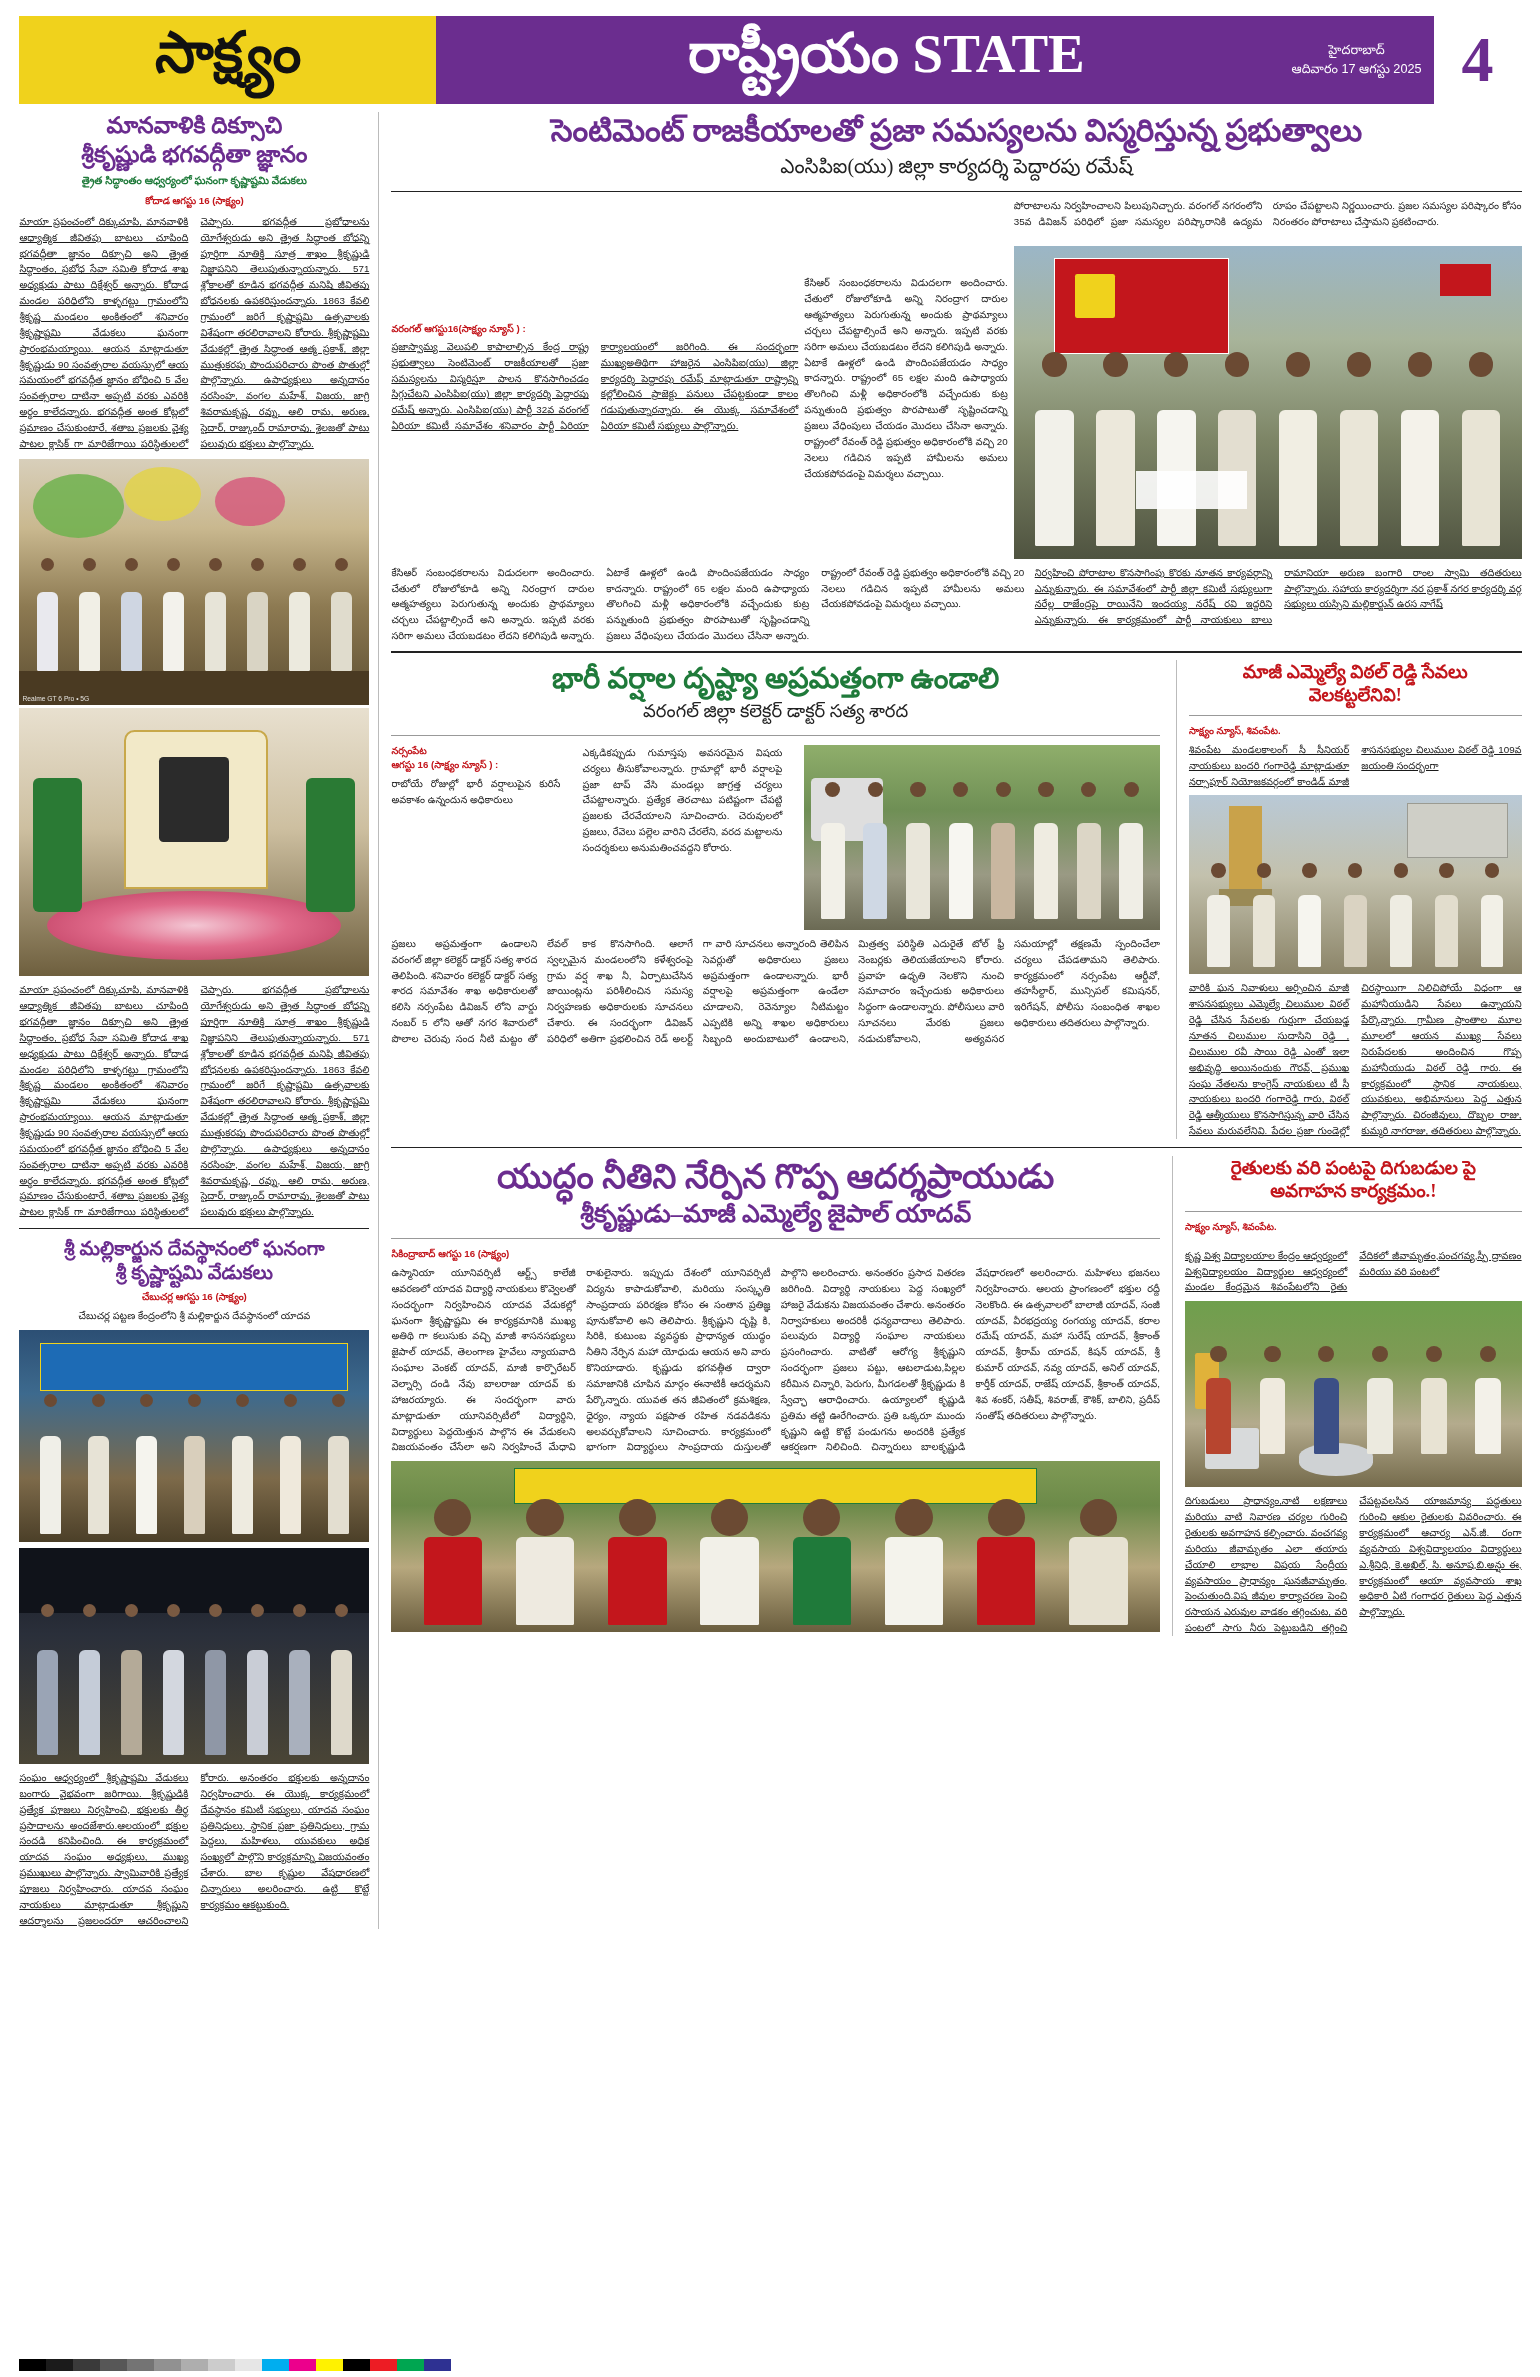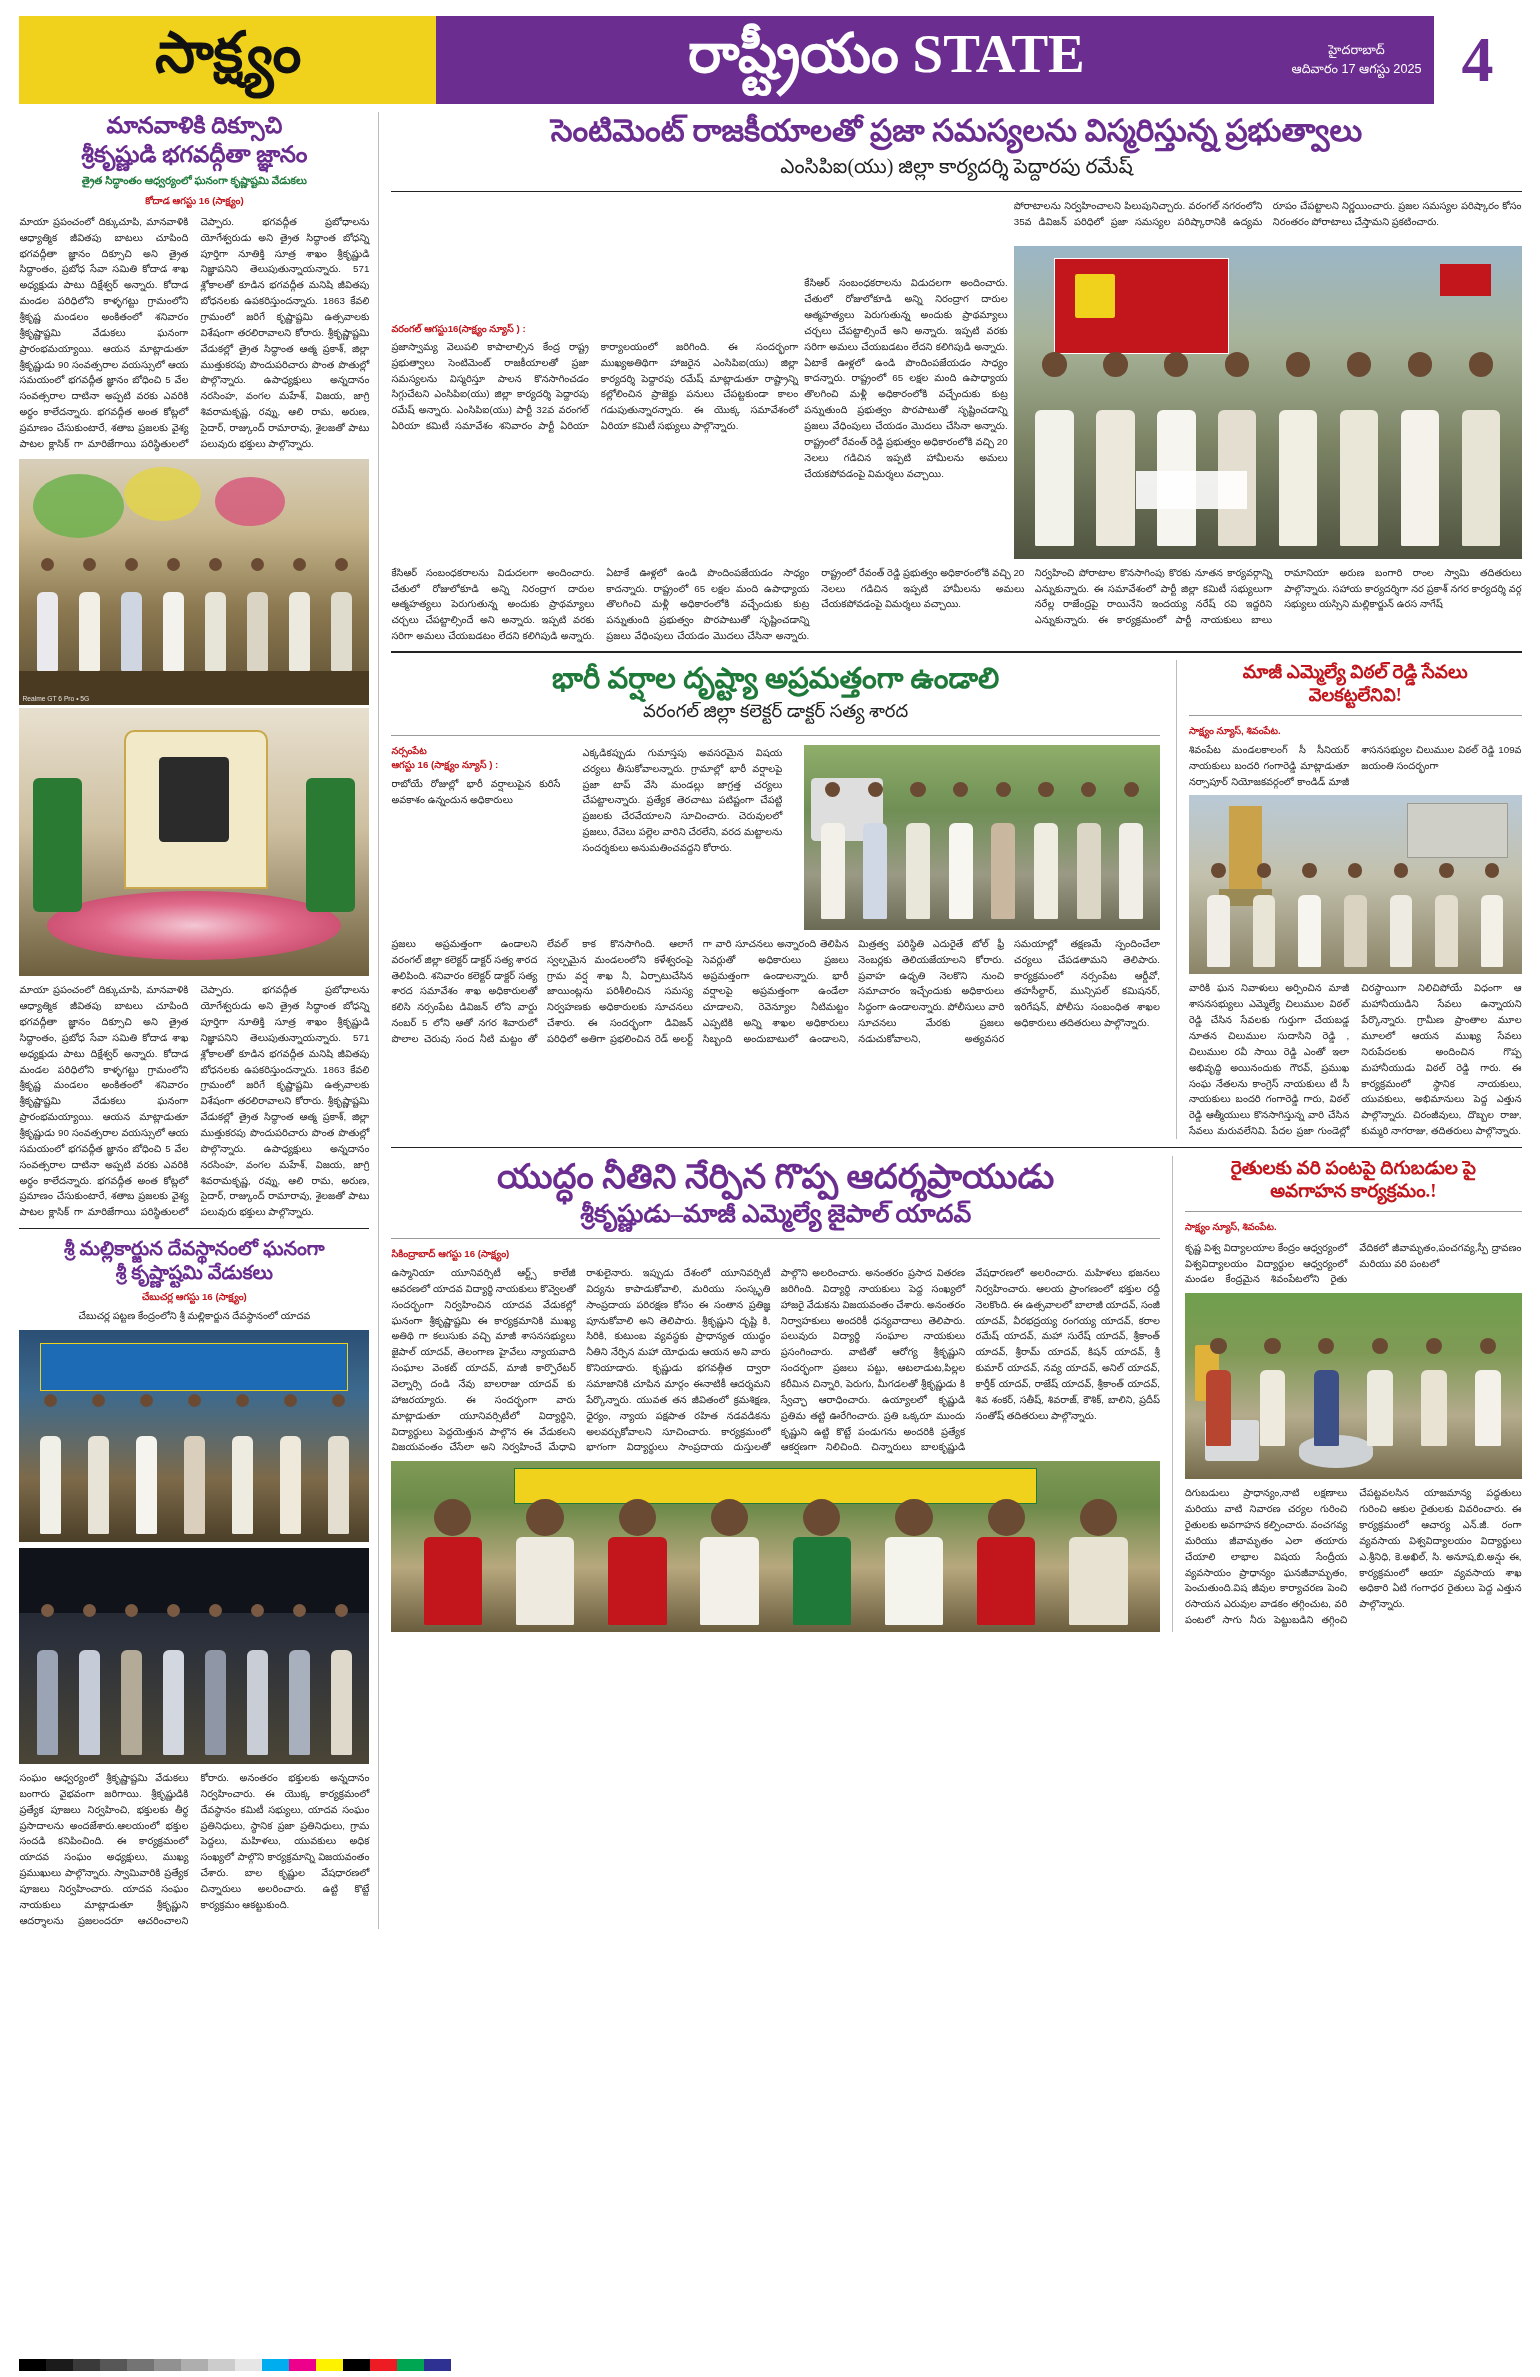--- a/index.html
+++ b/index.html
@@ -28,7 +28,7 @@
   .dateline{color:#c3161c;font-size:9.7px;font-weight:bold;}
 
   .body-txt{font-size:9.8px;line-height:1.62;text-align:justify;color:#1a1a1a;}
-  .cols2{column-count:2;column-gap:12px;}
+  .cols2{column-count:2;column-gap:12px;text-decoration:underline;}
   .cols3{column-count:3;column-gap:12px;}
   .cols4{column-count:4;column-gap:10.4px;}
   .cols5{column-count:5;column-gap:9.7px;}

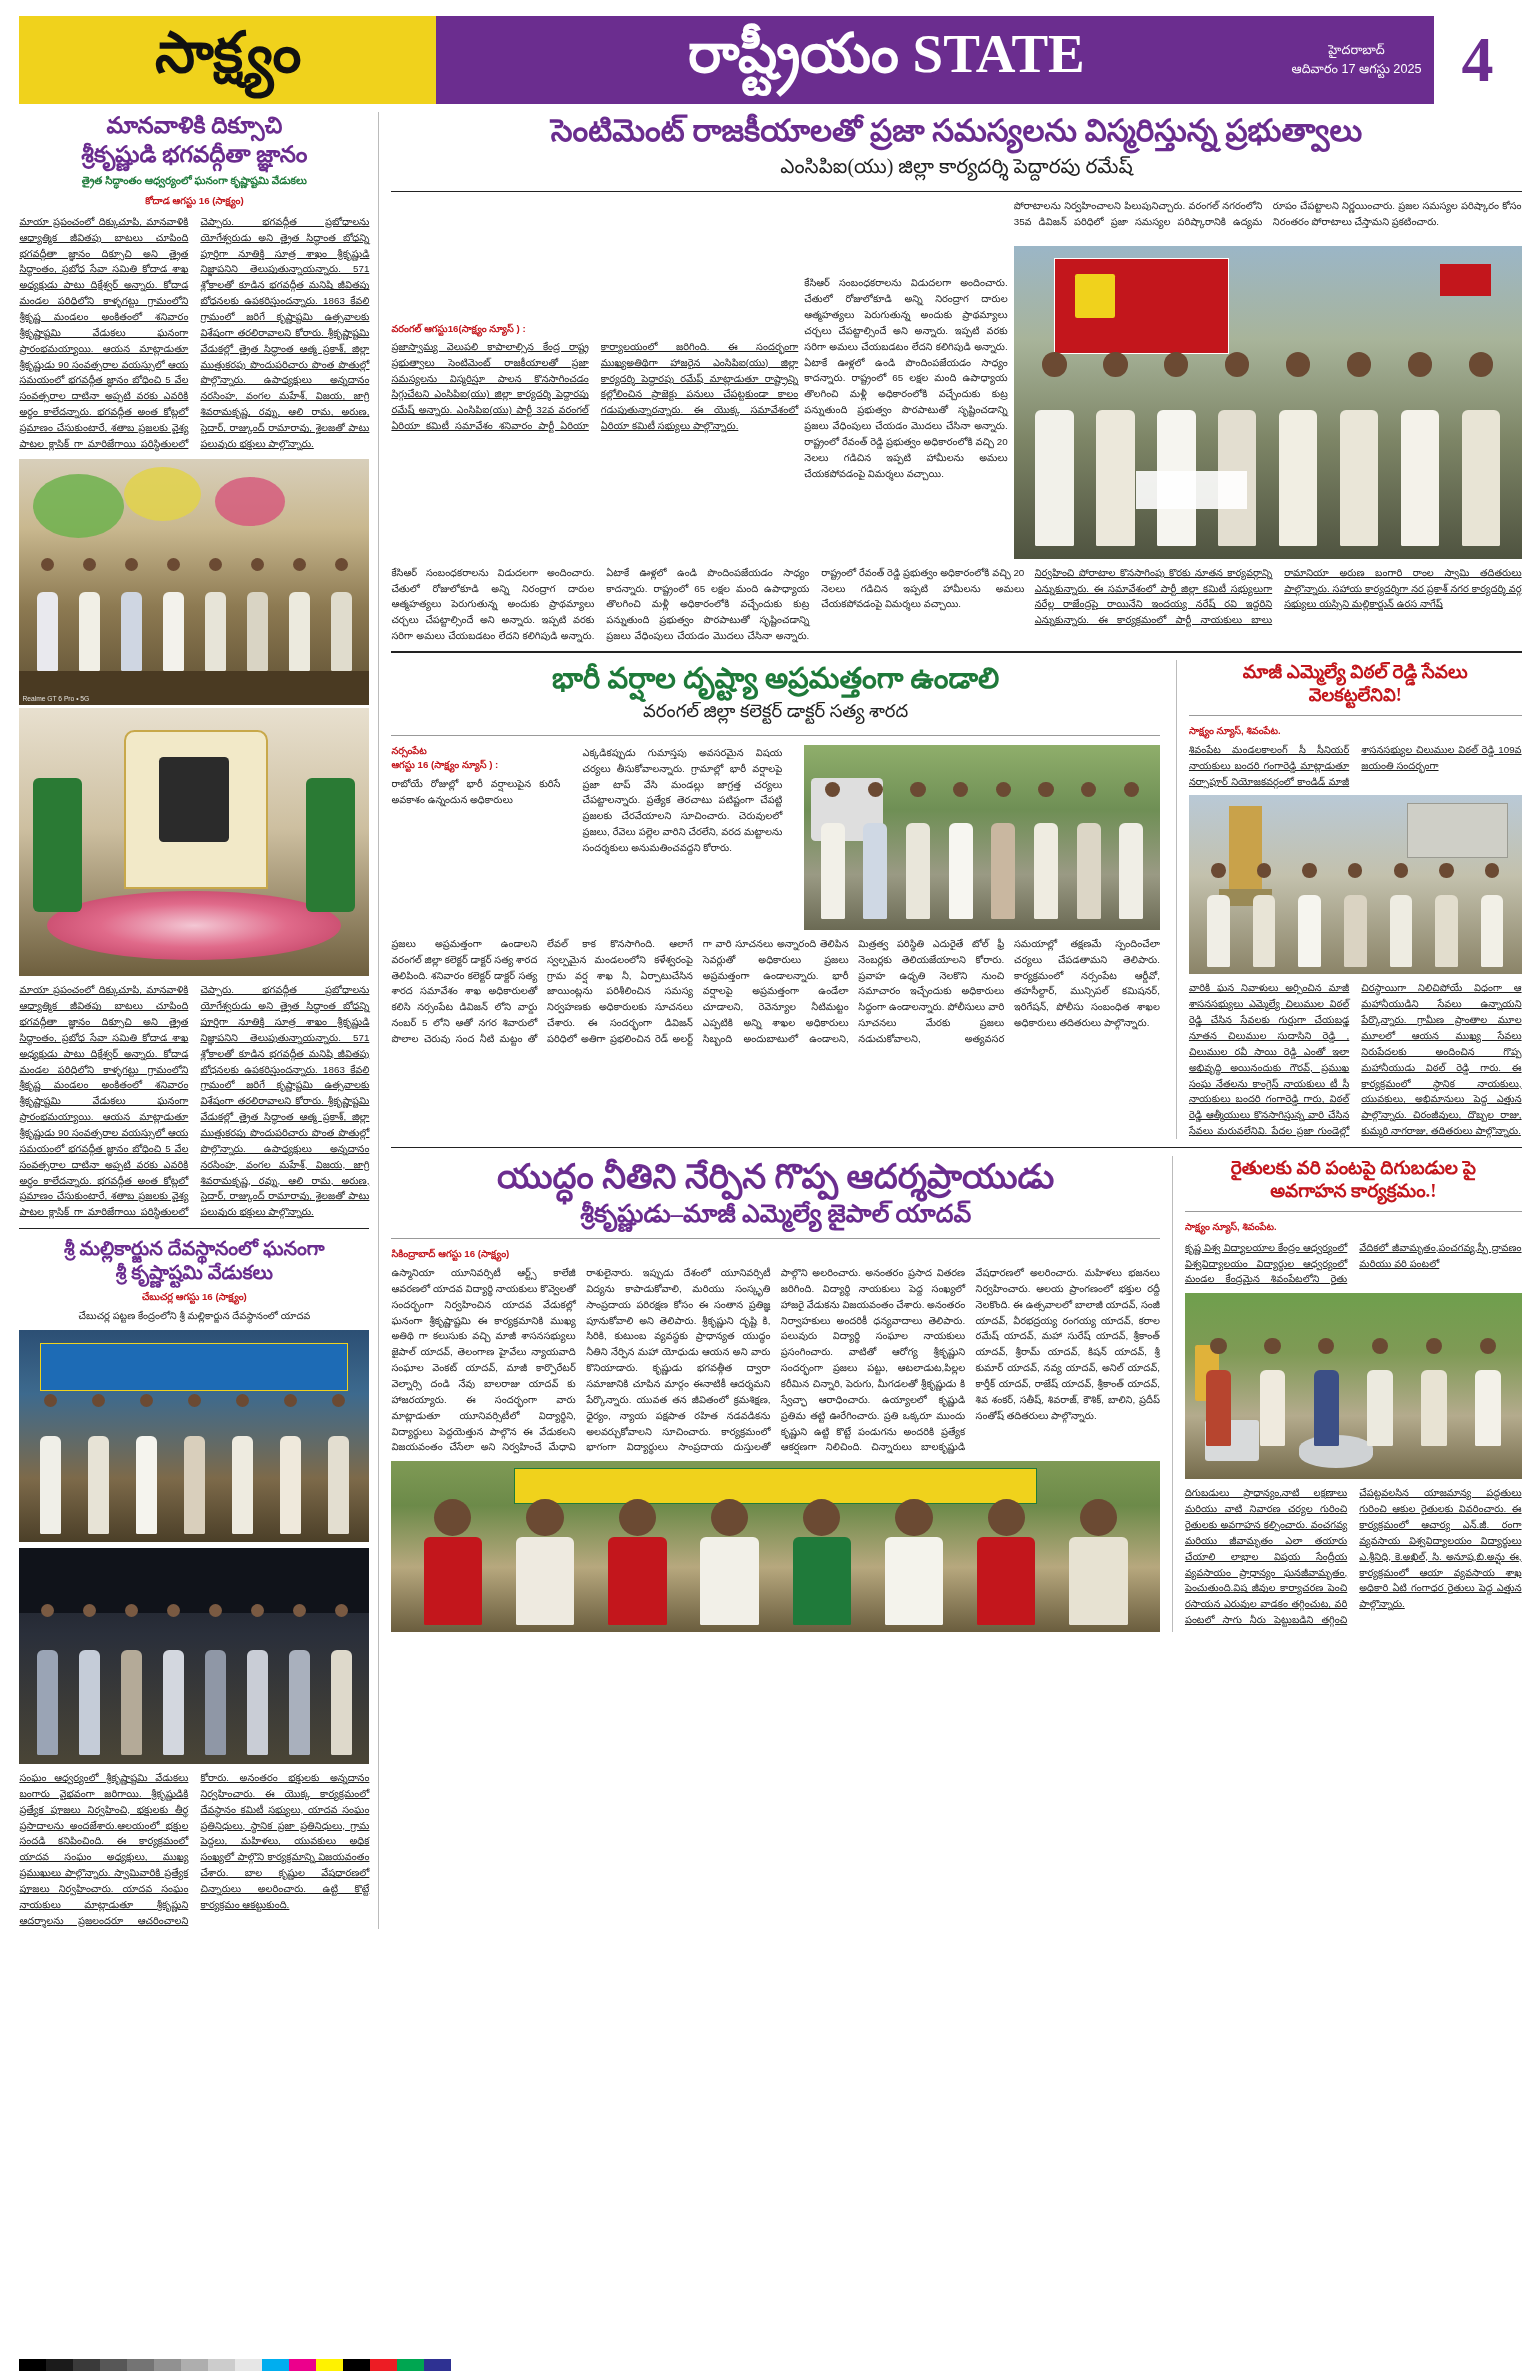--- a/index.html
+++ b/index.html
@@ -466,7 +466,7 @@
           <div class="hl-red" style="font-size:18.6px;margin-bottom:4.5px;">అవగాహన కార్యక్రమం.!</div>
           <div class="divline"></div>
           <div class="dateline">సాక్ష్యం న్యూస్, శివంపేట.</div>
-          <div class="body-txt cols2" style="margin-top:5px;">కృష్ణ విశ్వ విద్యాలయాల కేంద్రం ఆధ్వర్యంలో విశ్వవిద్యాలయం విద్యార్థుల ఆధ్వర్యంలో మండల కేంద్రమైన శివంపేటలోని రైతు వేదికలో జీవామృతం,పంచగవ్య,స్పీ ద్రావణం మరియు వరి పంటలో</div>
+          <div class="body-txt cols2" style="margin-top:13px;">కృష్ణ విశ్వ విద్యాలయాల కేంద్రం ఆధ్వర్యంలో విశ్వవిద్యాలయం విద్యార్థుల ఆధ్వర్యంలో మండల కేంద్రమైన శివంపేటలోని రైతు వేదికలో జీవామృతం,పంచగవ్య,స్పీ ద్రావణం మరియు వరి పంటలో</div>
 
           <div class="photo" style="height:186px;margin:6px 0;">
             <div class="ph-inner" style="background:linear-gradient(180deg,#6f9f4d 0%,#7f9a55 32%,#b4ab8d 66%,#756b4c 100%);"></div>

